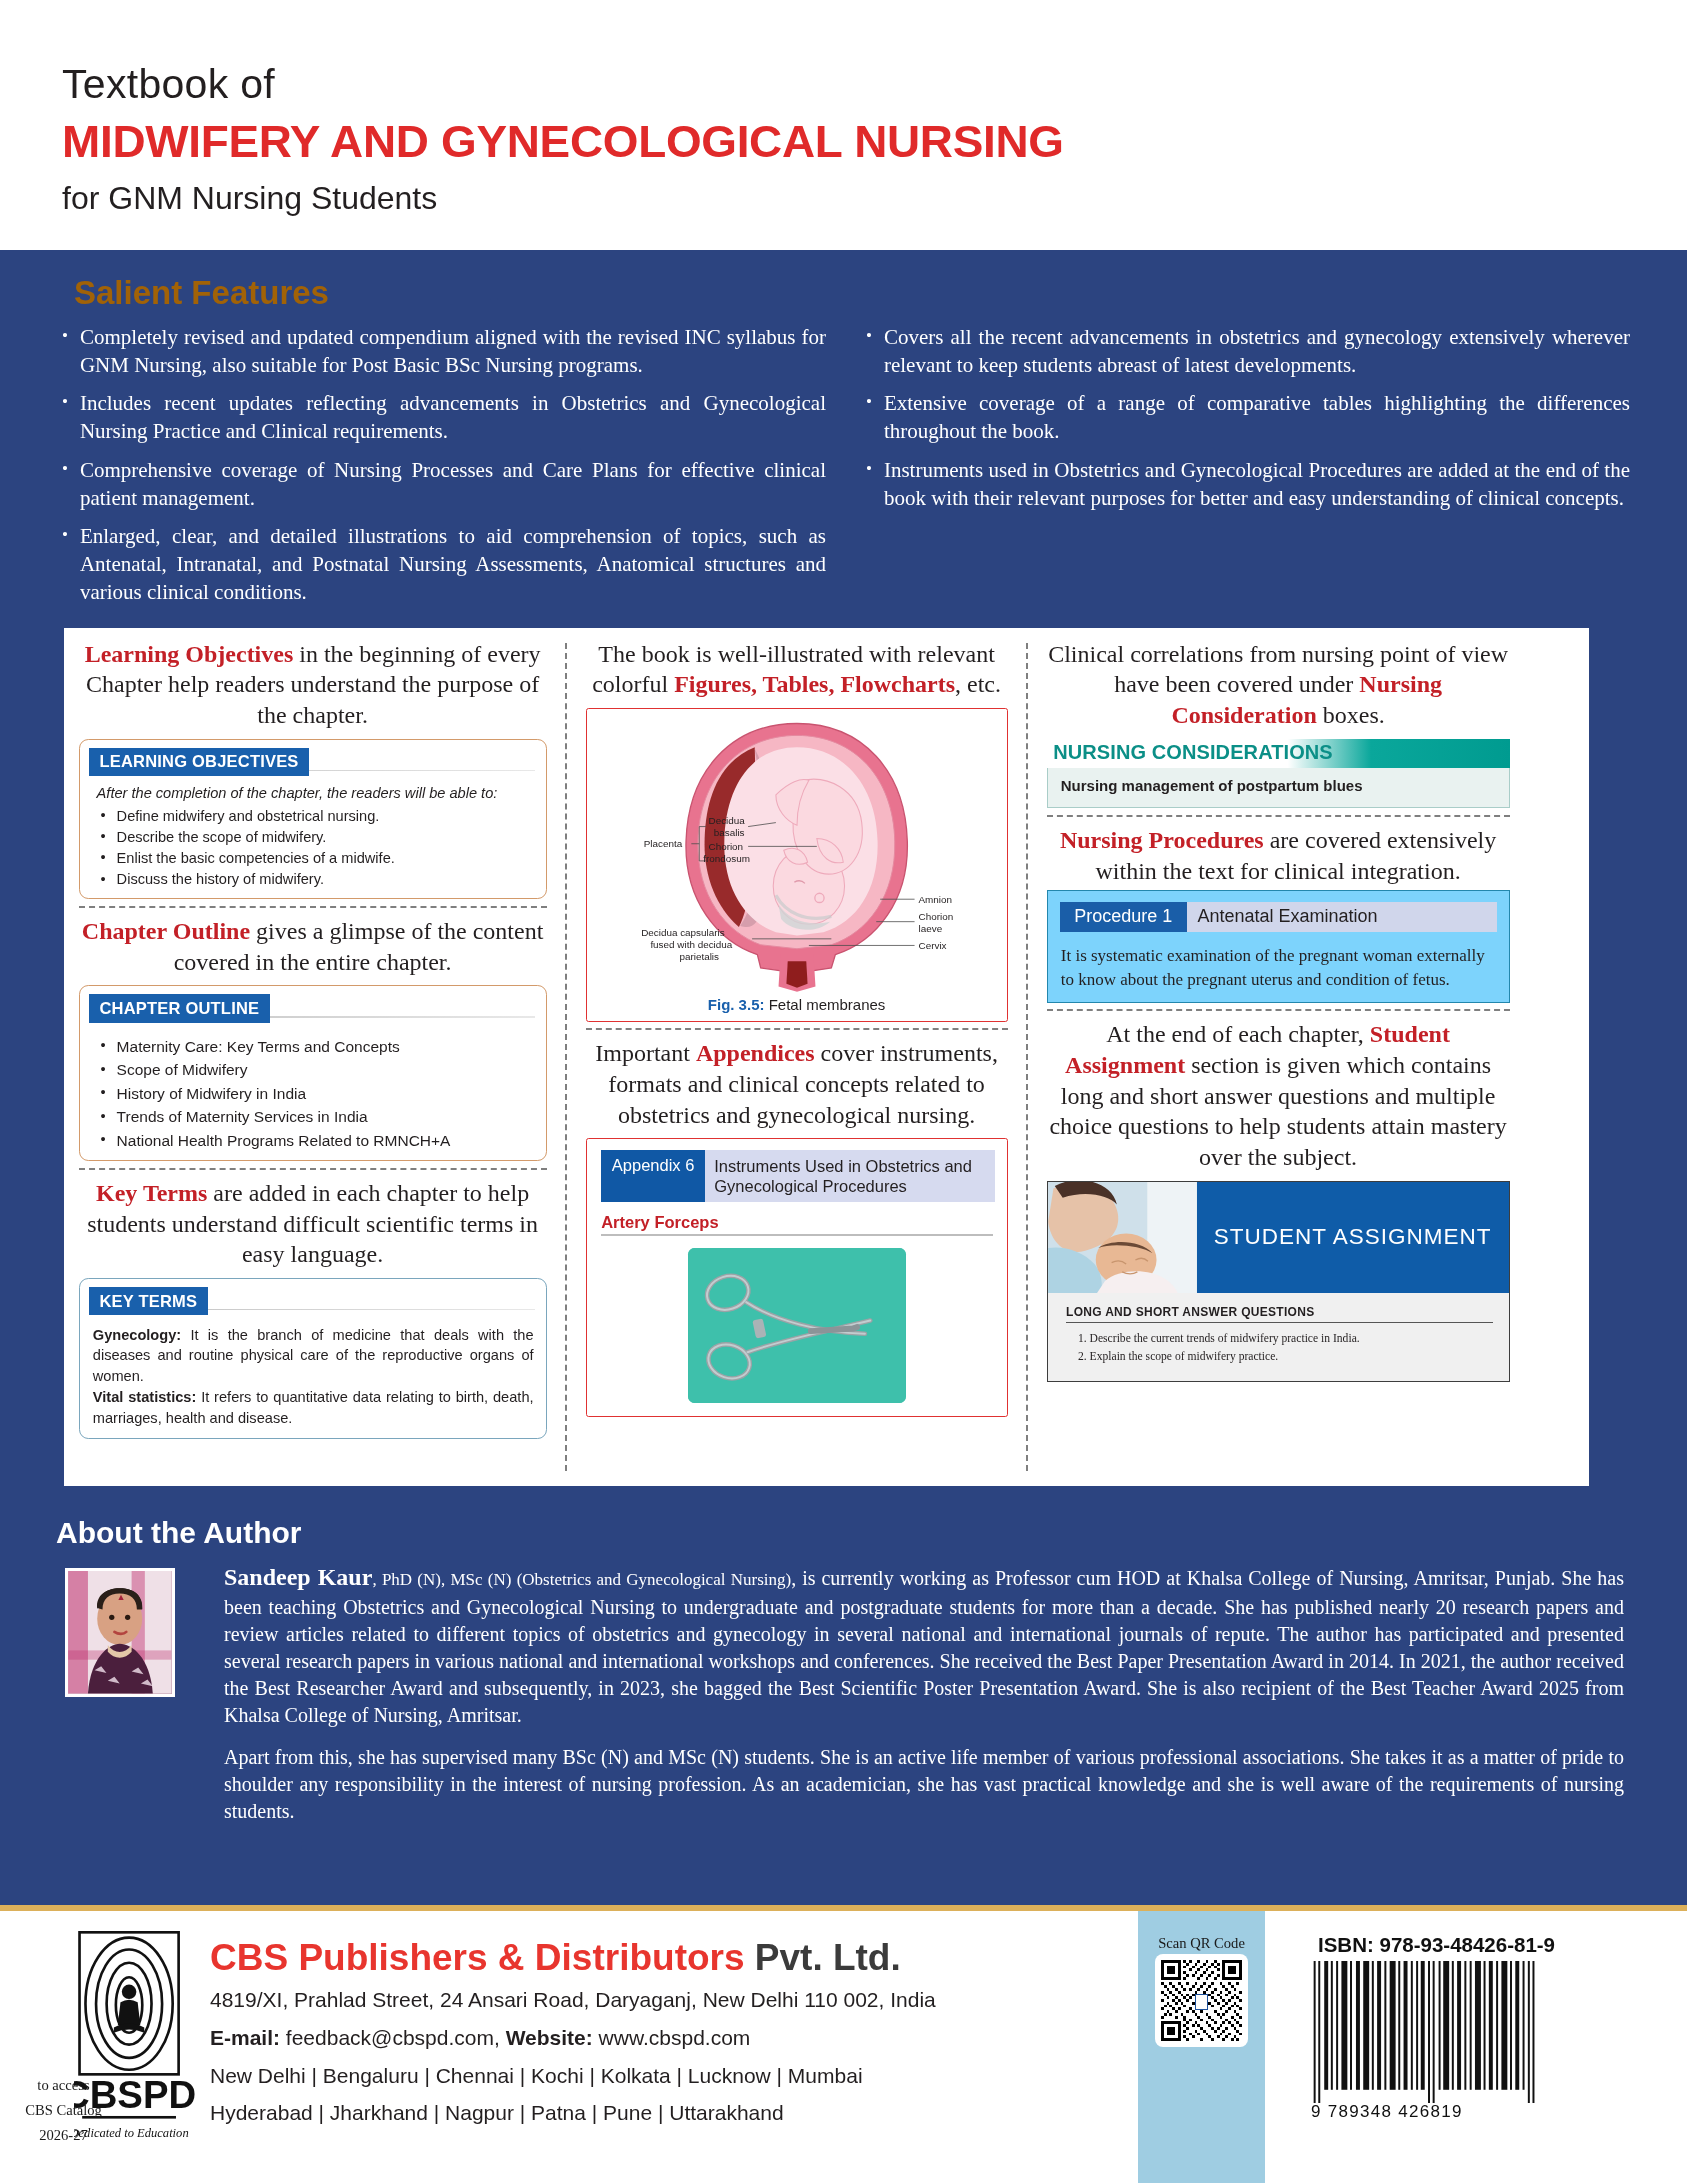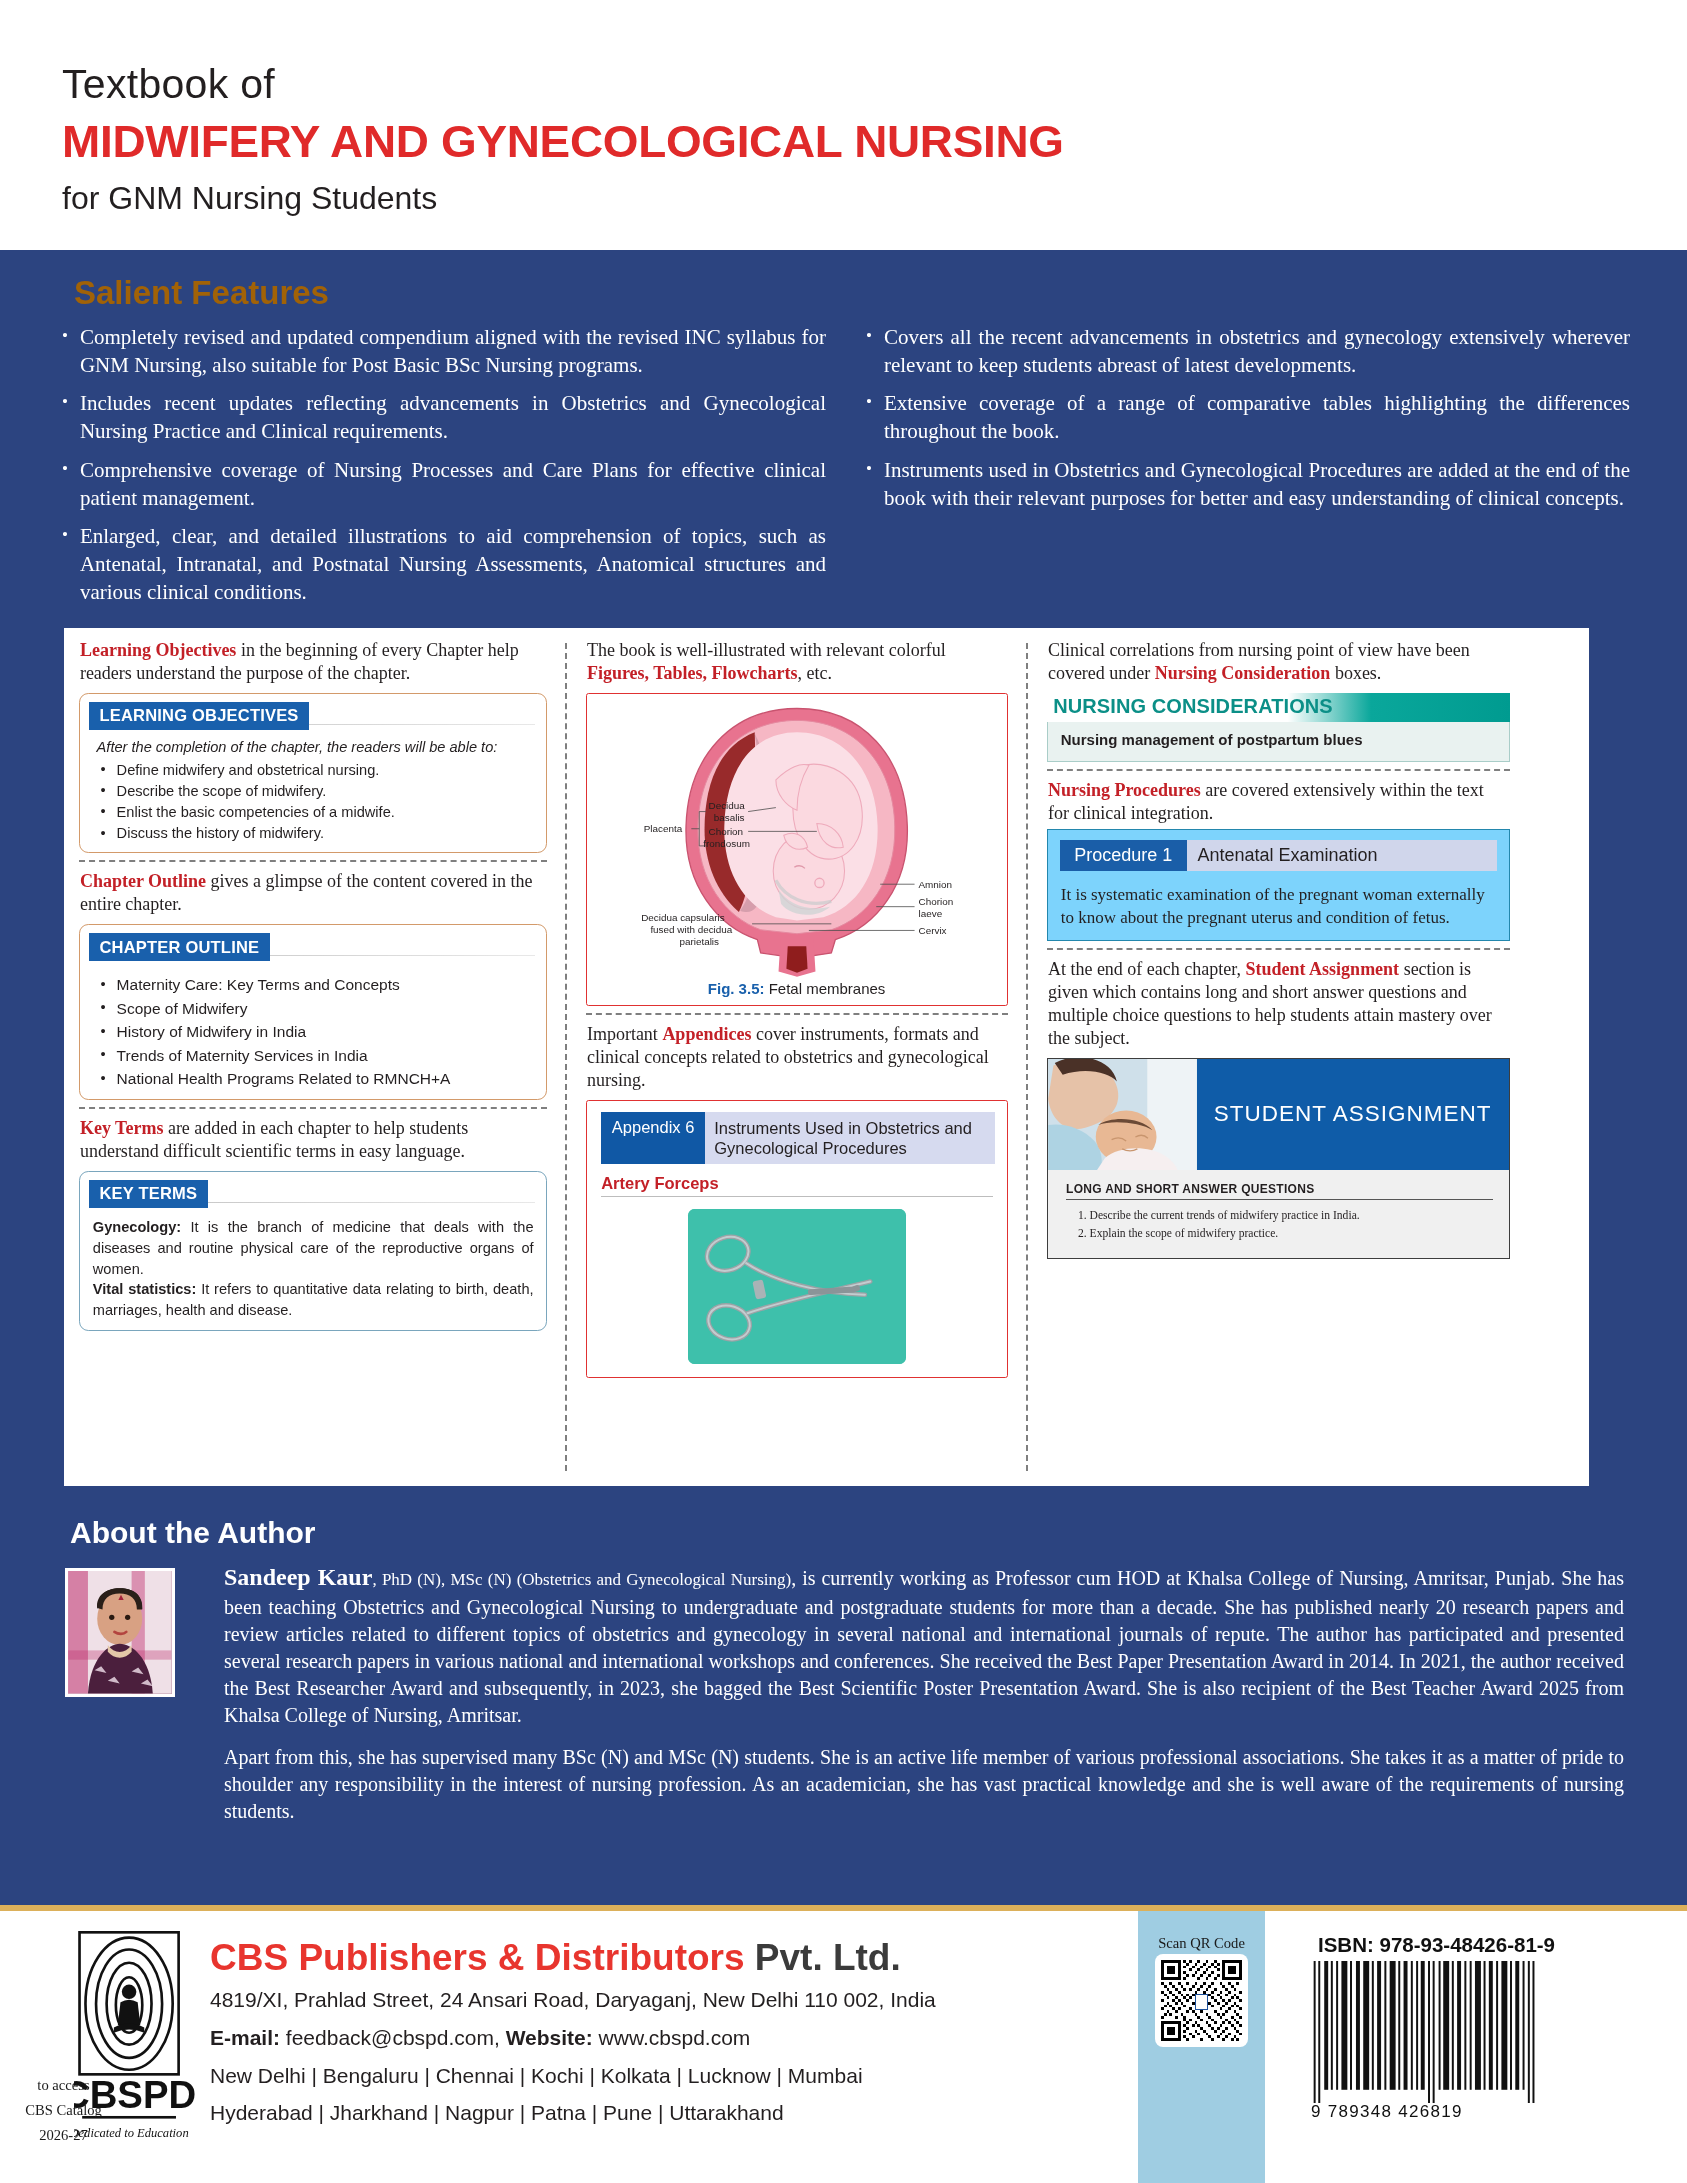--- a/index.html
+++ b/index.html
@@ -85,7 +85,7 @@
   .hdiv { border-top: 2px dashed #7f7f7f; margin: 6.6px 0 8px 0; }
 
   .cap {
-    text-align: left; font-size: 18px; line-height: 1.28; color: #231f20;
+    text-align: center; font-size: 24px; line-height: 1.28; color: #231f20;
     padding: 0 1.3px;
   }
   .cap .hl { color: #c32027; font-weight: bold; }

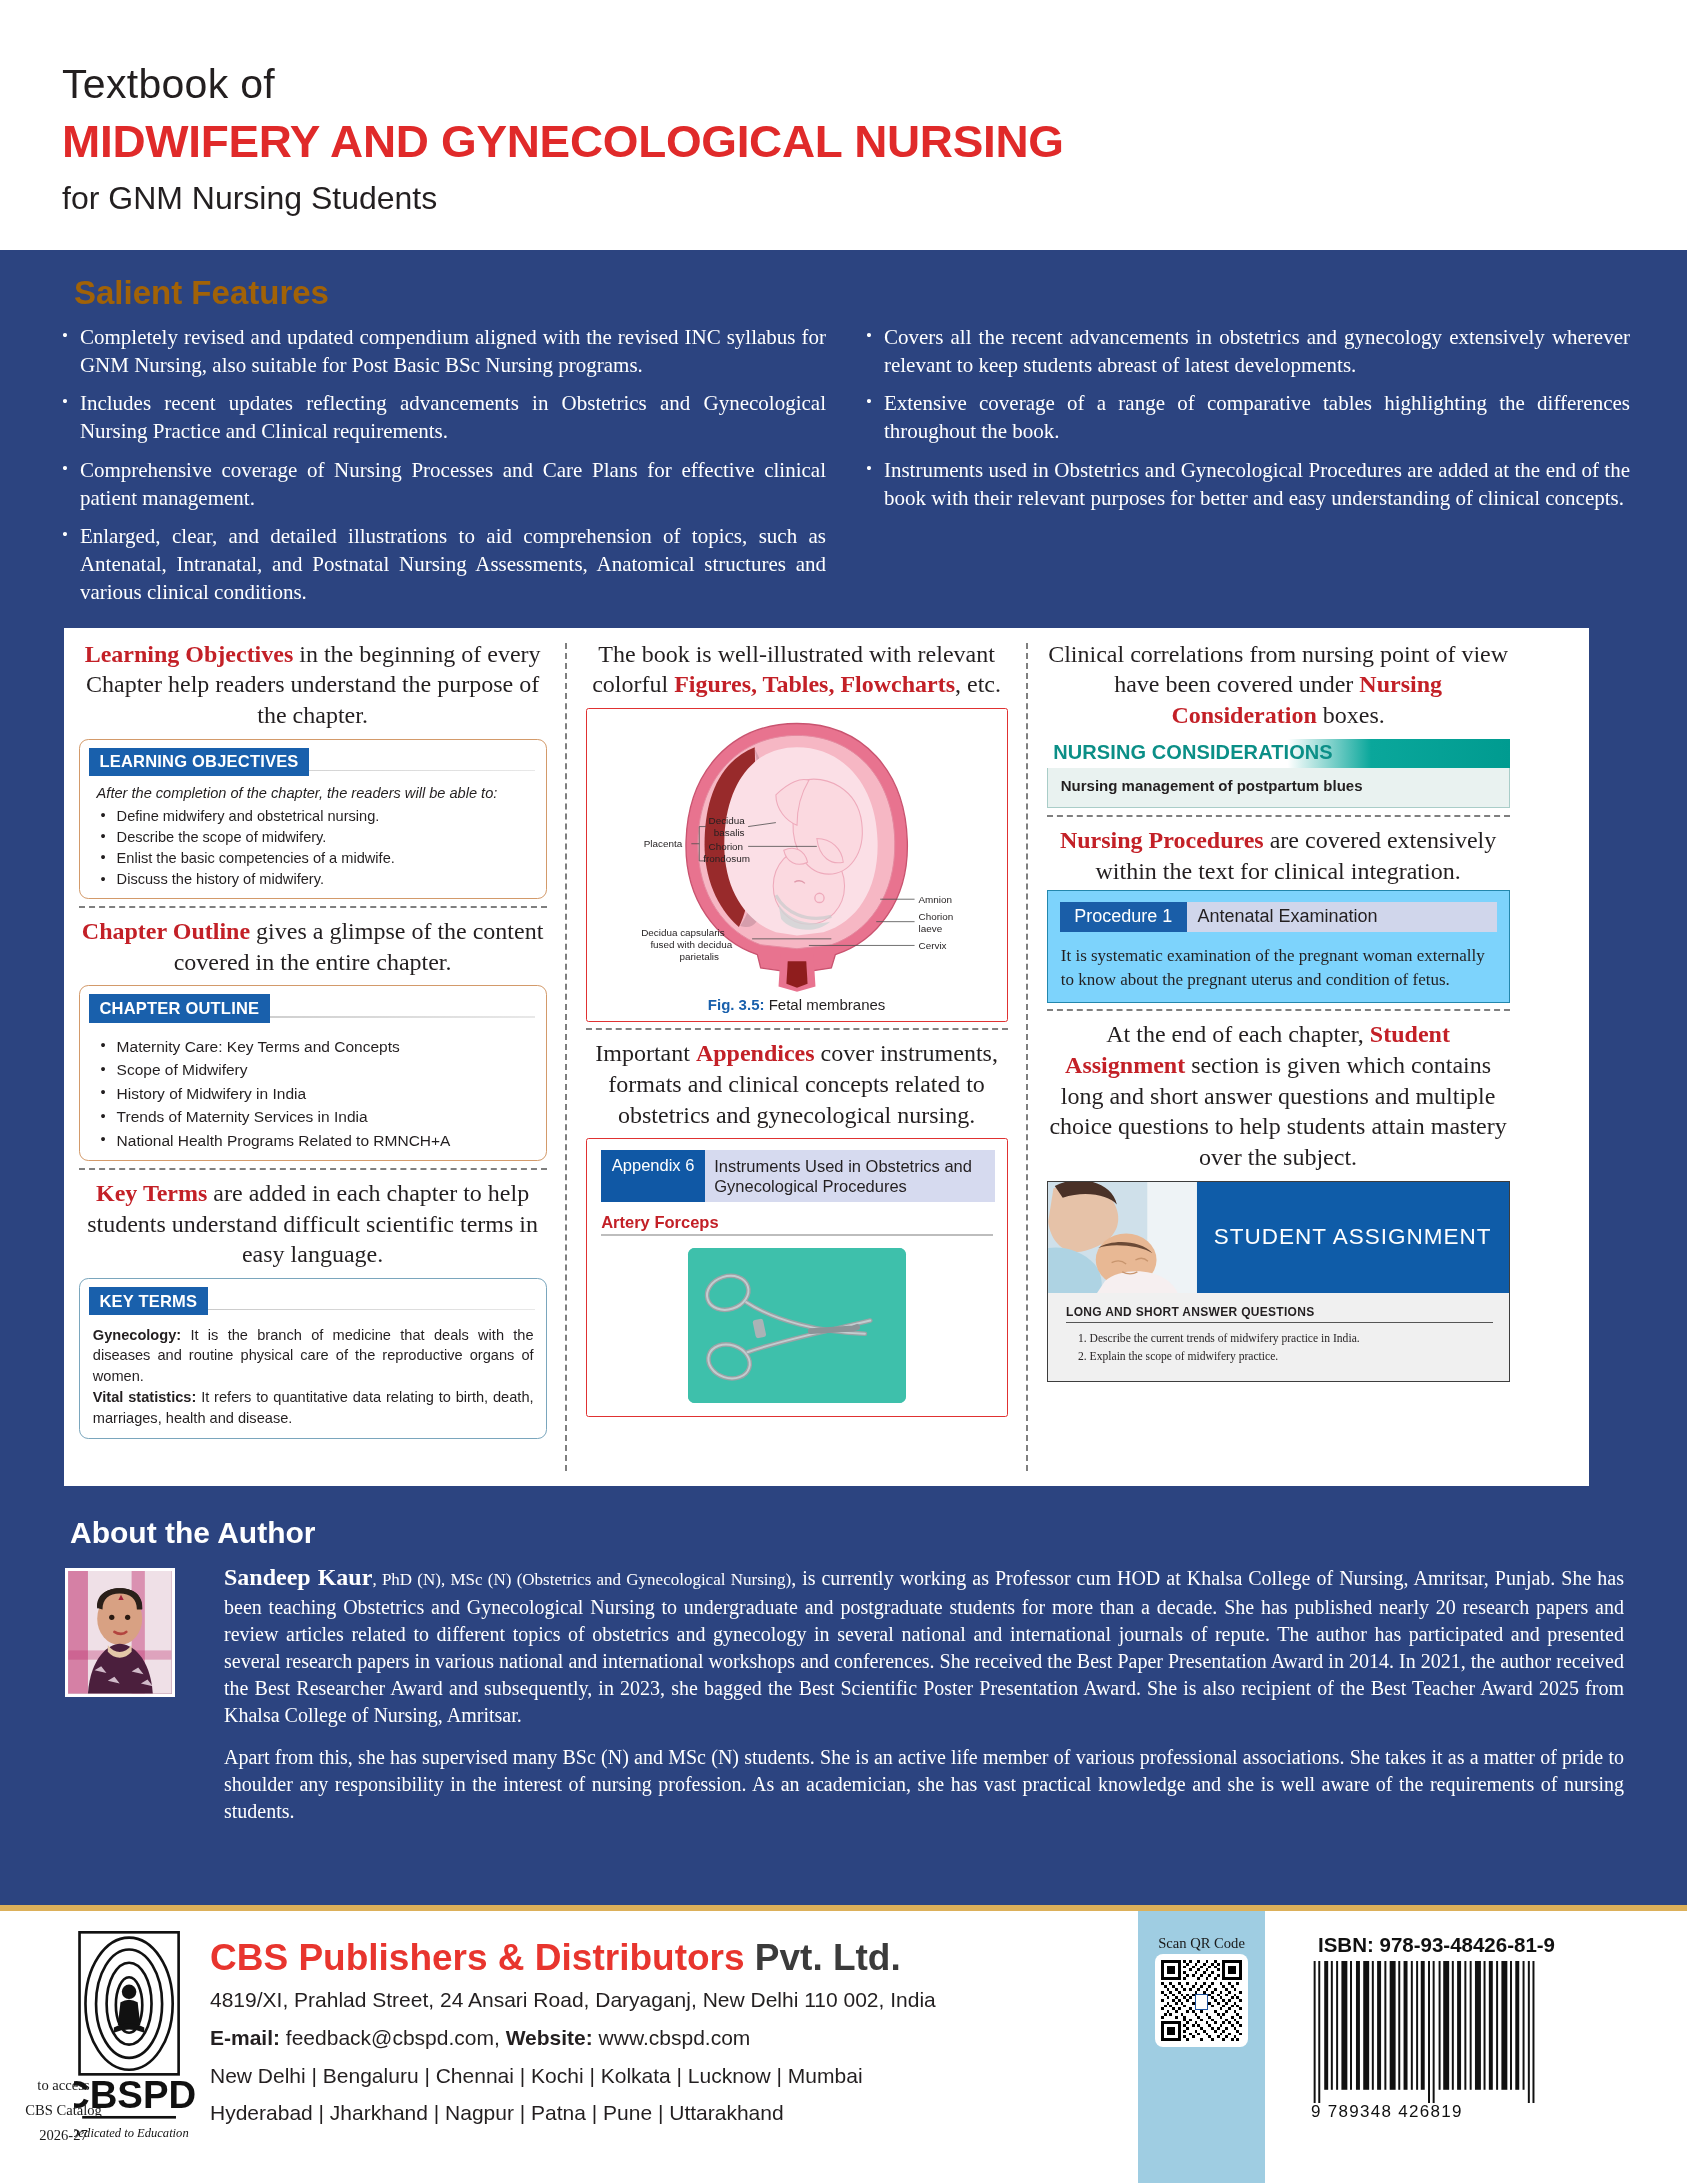--- a/index.html
+++ b/index.html
@@ -227,7 +227,7 @@
 
   
   .ata-title {
-    position: absolute; left: 70px; top: 1516px;
+    position: absolute; left: 56px; top: 1516px;
     font-family: "Liberation Sans", sans-serif; font-weight: bold;
     font-size: 30px; color: #ffffff;
   }

